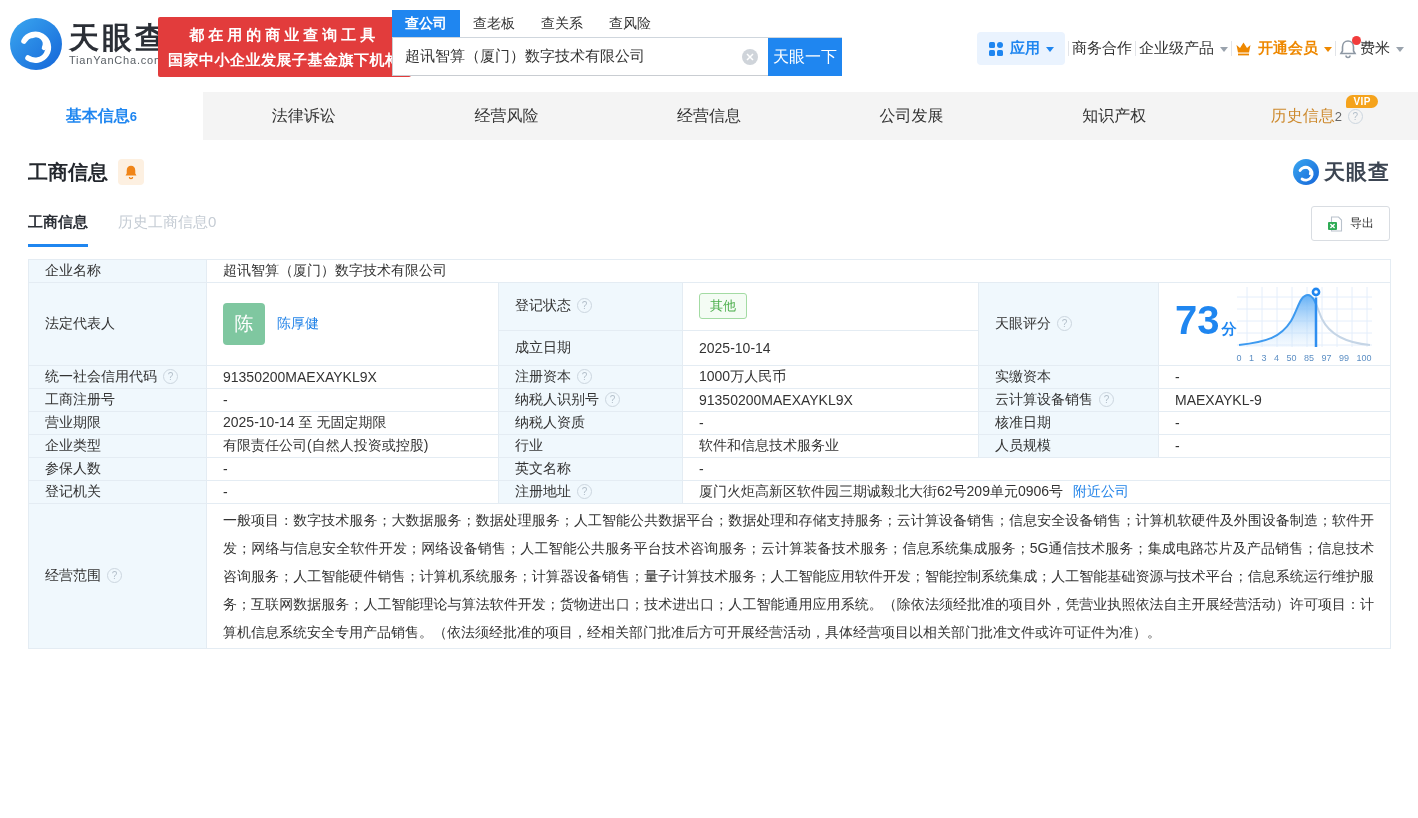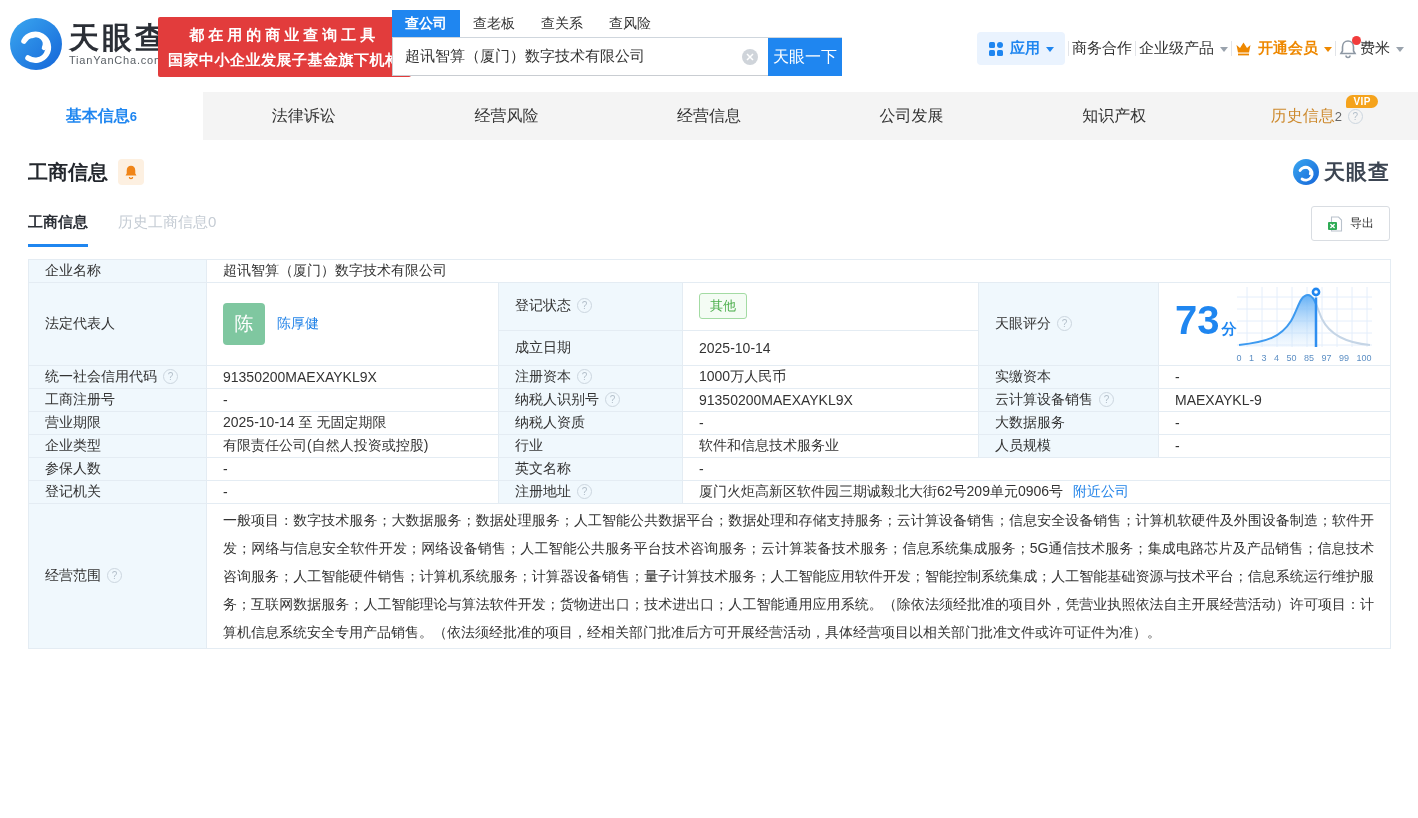--- a/index.html
+++ b/index.html
@@ -366,7 +366,7 @@
       <td>2025-10-14 至 无固定期限</td>
       <td class="lbl">纳税人资质</td>
       <td>-</td>
-      <td class="lbl">大数据服务</td>
+      <td class="lbl">核准日期</td>
       <td>-</td>
     </tr>
 

